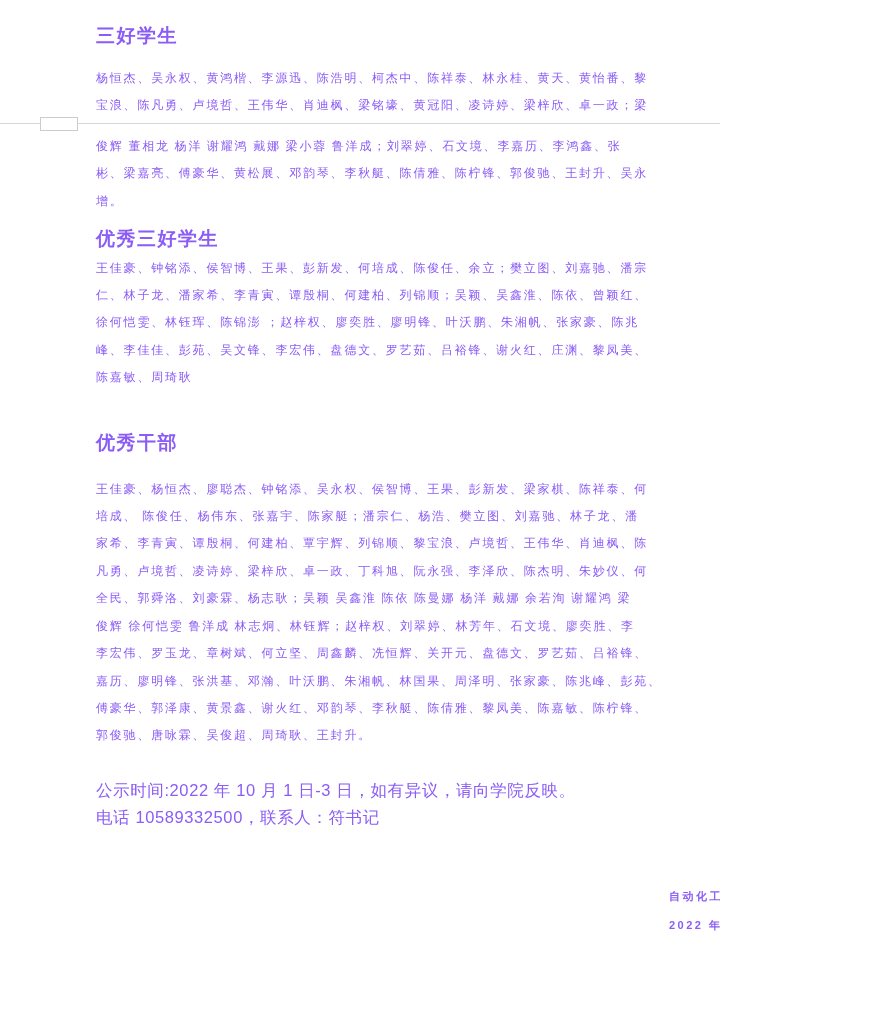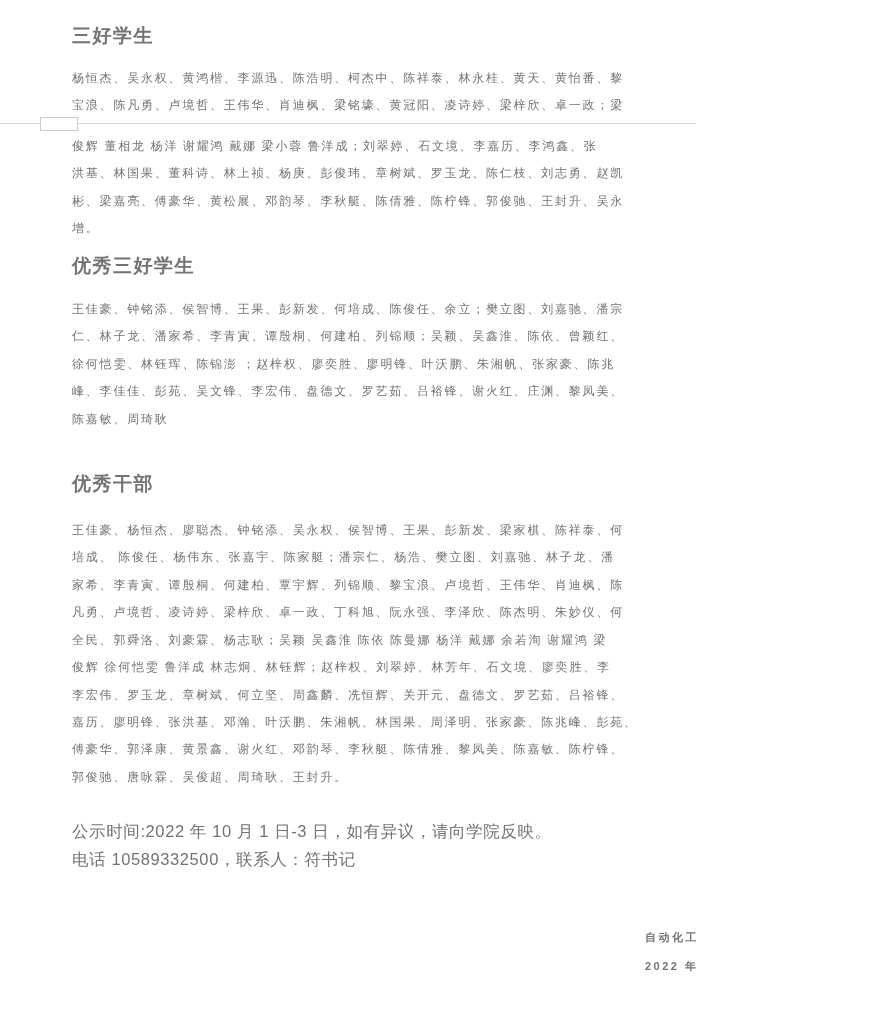--- a/index.html
+++ b/index.html
@@ -8,9 +8,10 @@
     width: 696px;
     height: 1011px;
     background: #ffffff;
-    color: #737373;
+    color: #8b5cf6;
     font-family: "Liberation Serif", serif;
     overflow: hidden;
+    padding-left: 24px;
   }
   .content {
     padding: 25px 66px 0 72px;

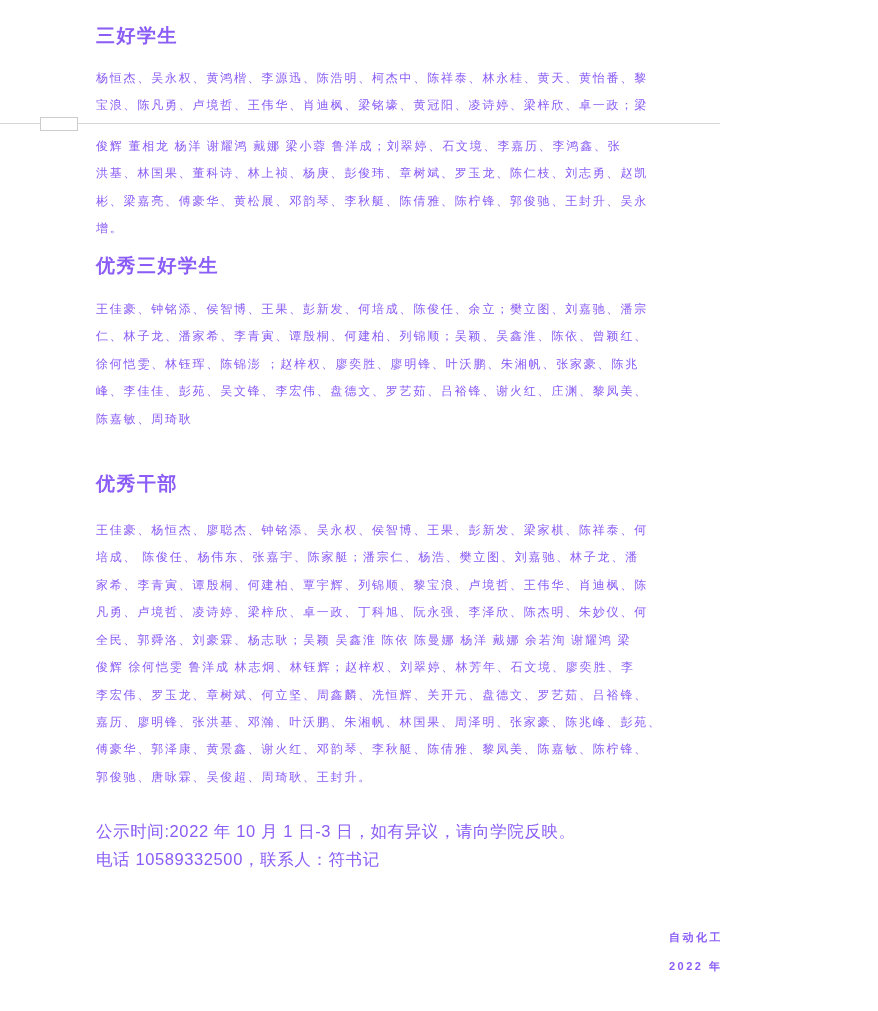--- a/index.html
+++ b/index.html
@@ -94,7 +94,6 @@
 
     <div class="name-list p1b">
         <div class="tline">俊辉 董相龙 杨洋 谢耀鸿 戴娜 梁小蓉  鲁洋成；刘翠婷、石文境、李嘉历、李鸿鑫、张</div>
-        <div class="tline">洪基、林国果、董科诗、林上祯、杨庚、彭俊玮、章树斌、罗玉龙、陈仁枝、刘志勇、赵凯</div>
         <div class="tline">彬、梁嘉亮、傅豪华、黄松展、邓韵琴、李秋艇、陈倩雅、陈柠锋、郭俊驰、王封升、吴永</div>
         <div class="tline">增。</div>
       </div>

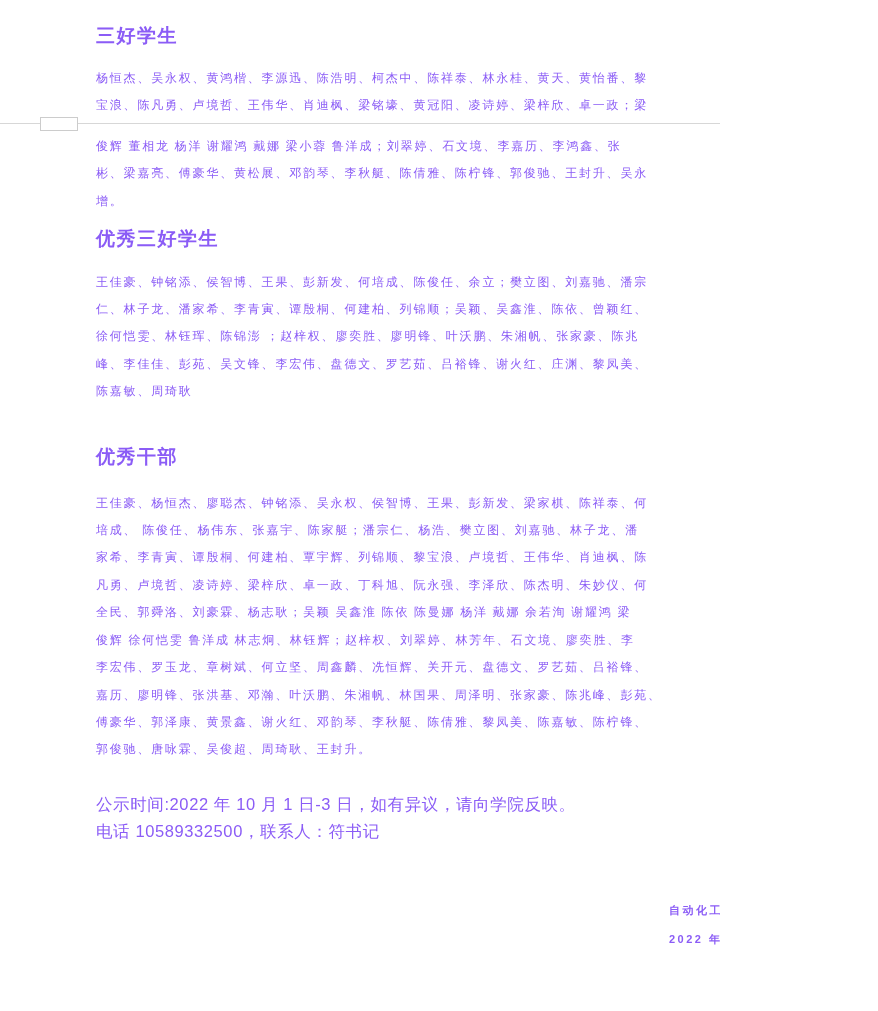--- a/index.html
+++ b/index.html
@@ -35,7 +35,7 @@
   }
   .p1a { margin-top: 18px; }
   .p1b { margin-top: 13px; }
-  .p2  { margin-top: 19px; }
+  .p2  { margin-top: 5px; }
   .p3  { margin-top: 22px; }
   .notice { margin-top: 27px; }
   .notice .nline {

